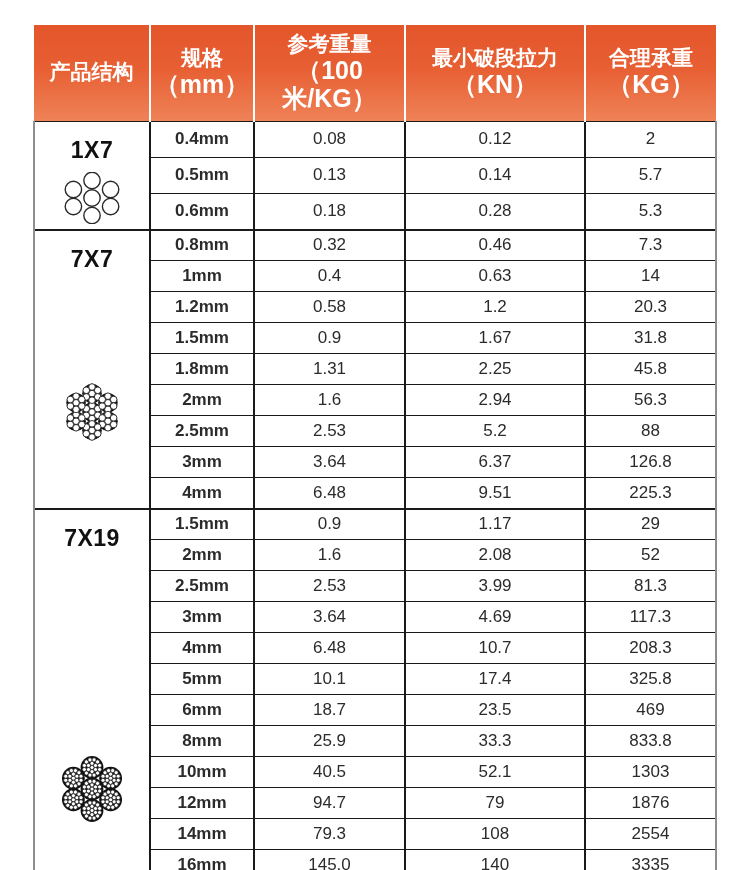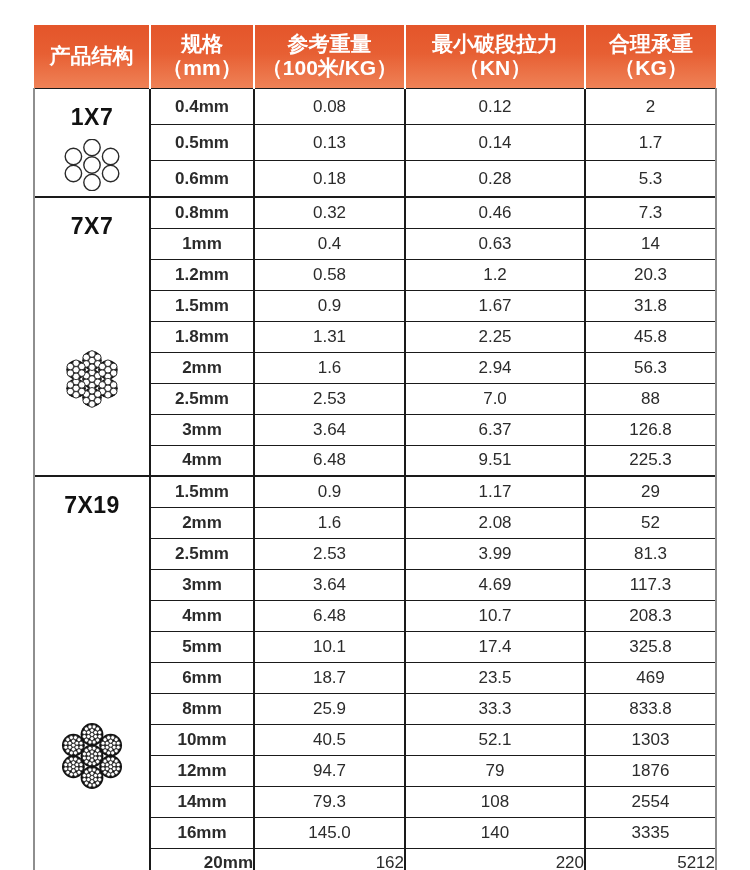--- a/index.html
+++ b/index.html
@@ -49,7 +49,7 @@
   }
   thead th.first { border-left: none; }
   thead th.last  { border-right: none; text-align: center; }
-  thead th .unit { display: block; font-size: 21px; }
+  thead th .unit { display: block; font-size: 25px; }
 
   
   tbody td {

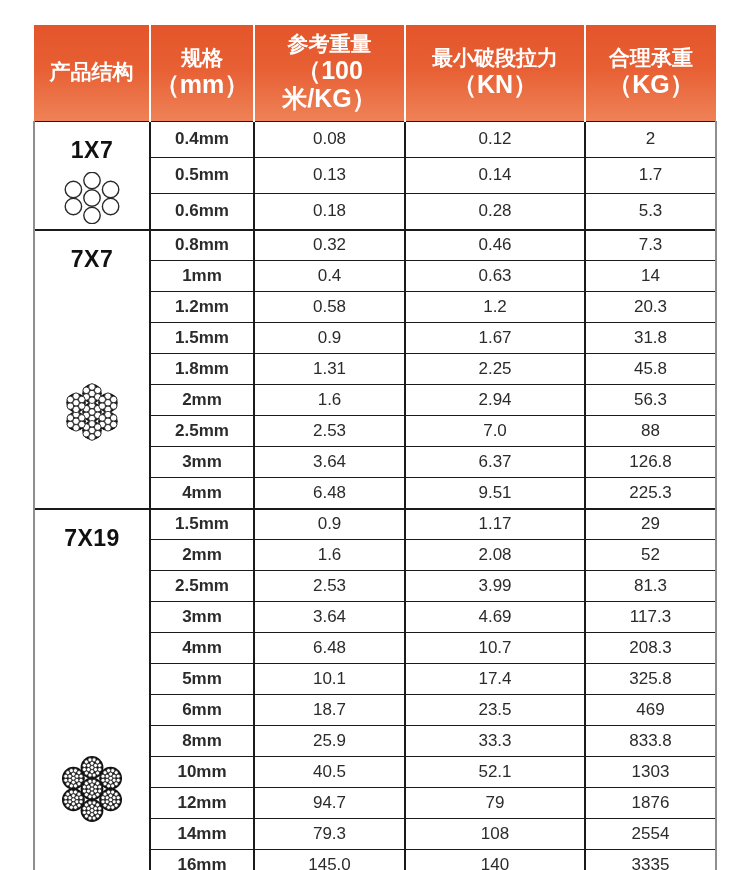--- a/index.html
+++ b/index.html
@@ -176,7 +176,7 @@
           <td class="col-size">0.5mm</td>
           <td class="col-weight">0.13</td>
           <td class="col-force">0.14</td>
-          <td class="col-load">1.7</td>
+          <td class="col-load">5.7</td>
         </tr>
         <tr>
           <td class="col-size">0.6mm</td>

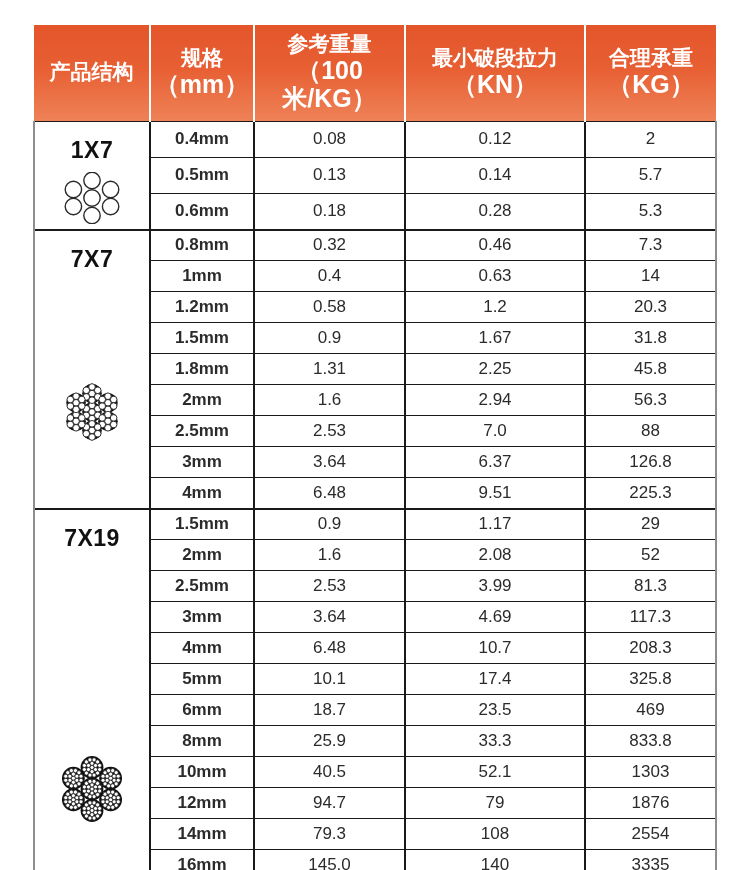--- a/index.html
+++ b/index.html
@@ -290,7 +290,7 @@
         <tr>
           <td class="col-size">2.5mm</td>
           <td class="col-weight">2.53</td>
-          <td class="col-force">7.0</td>
+          <td class="col-force">5.2</td>
           <td class="col-load">88</td>
         </tr>
         <tr>

